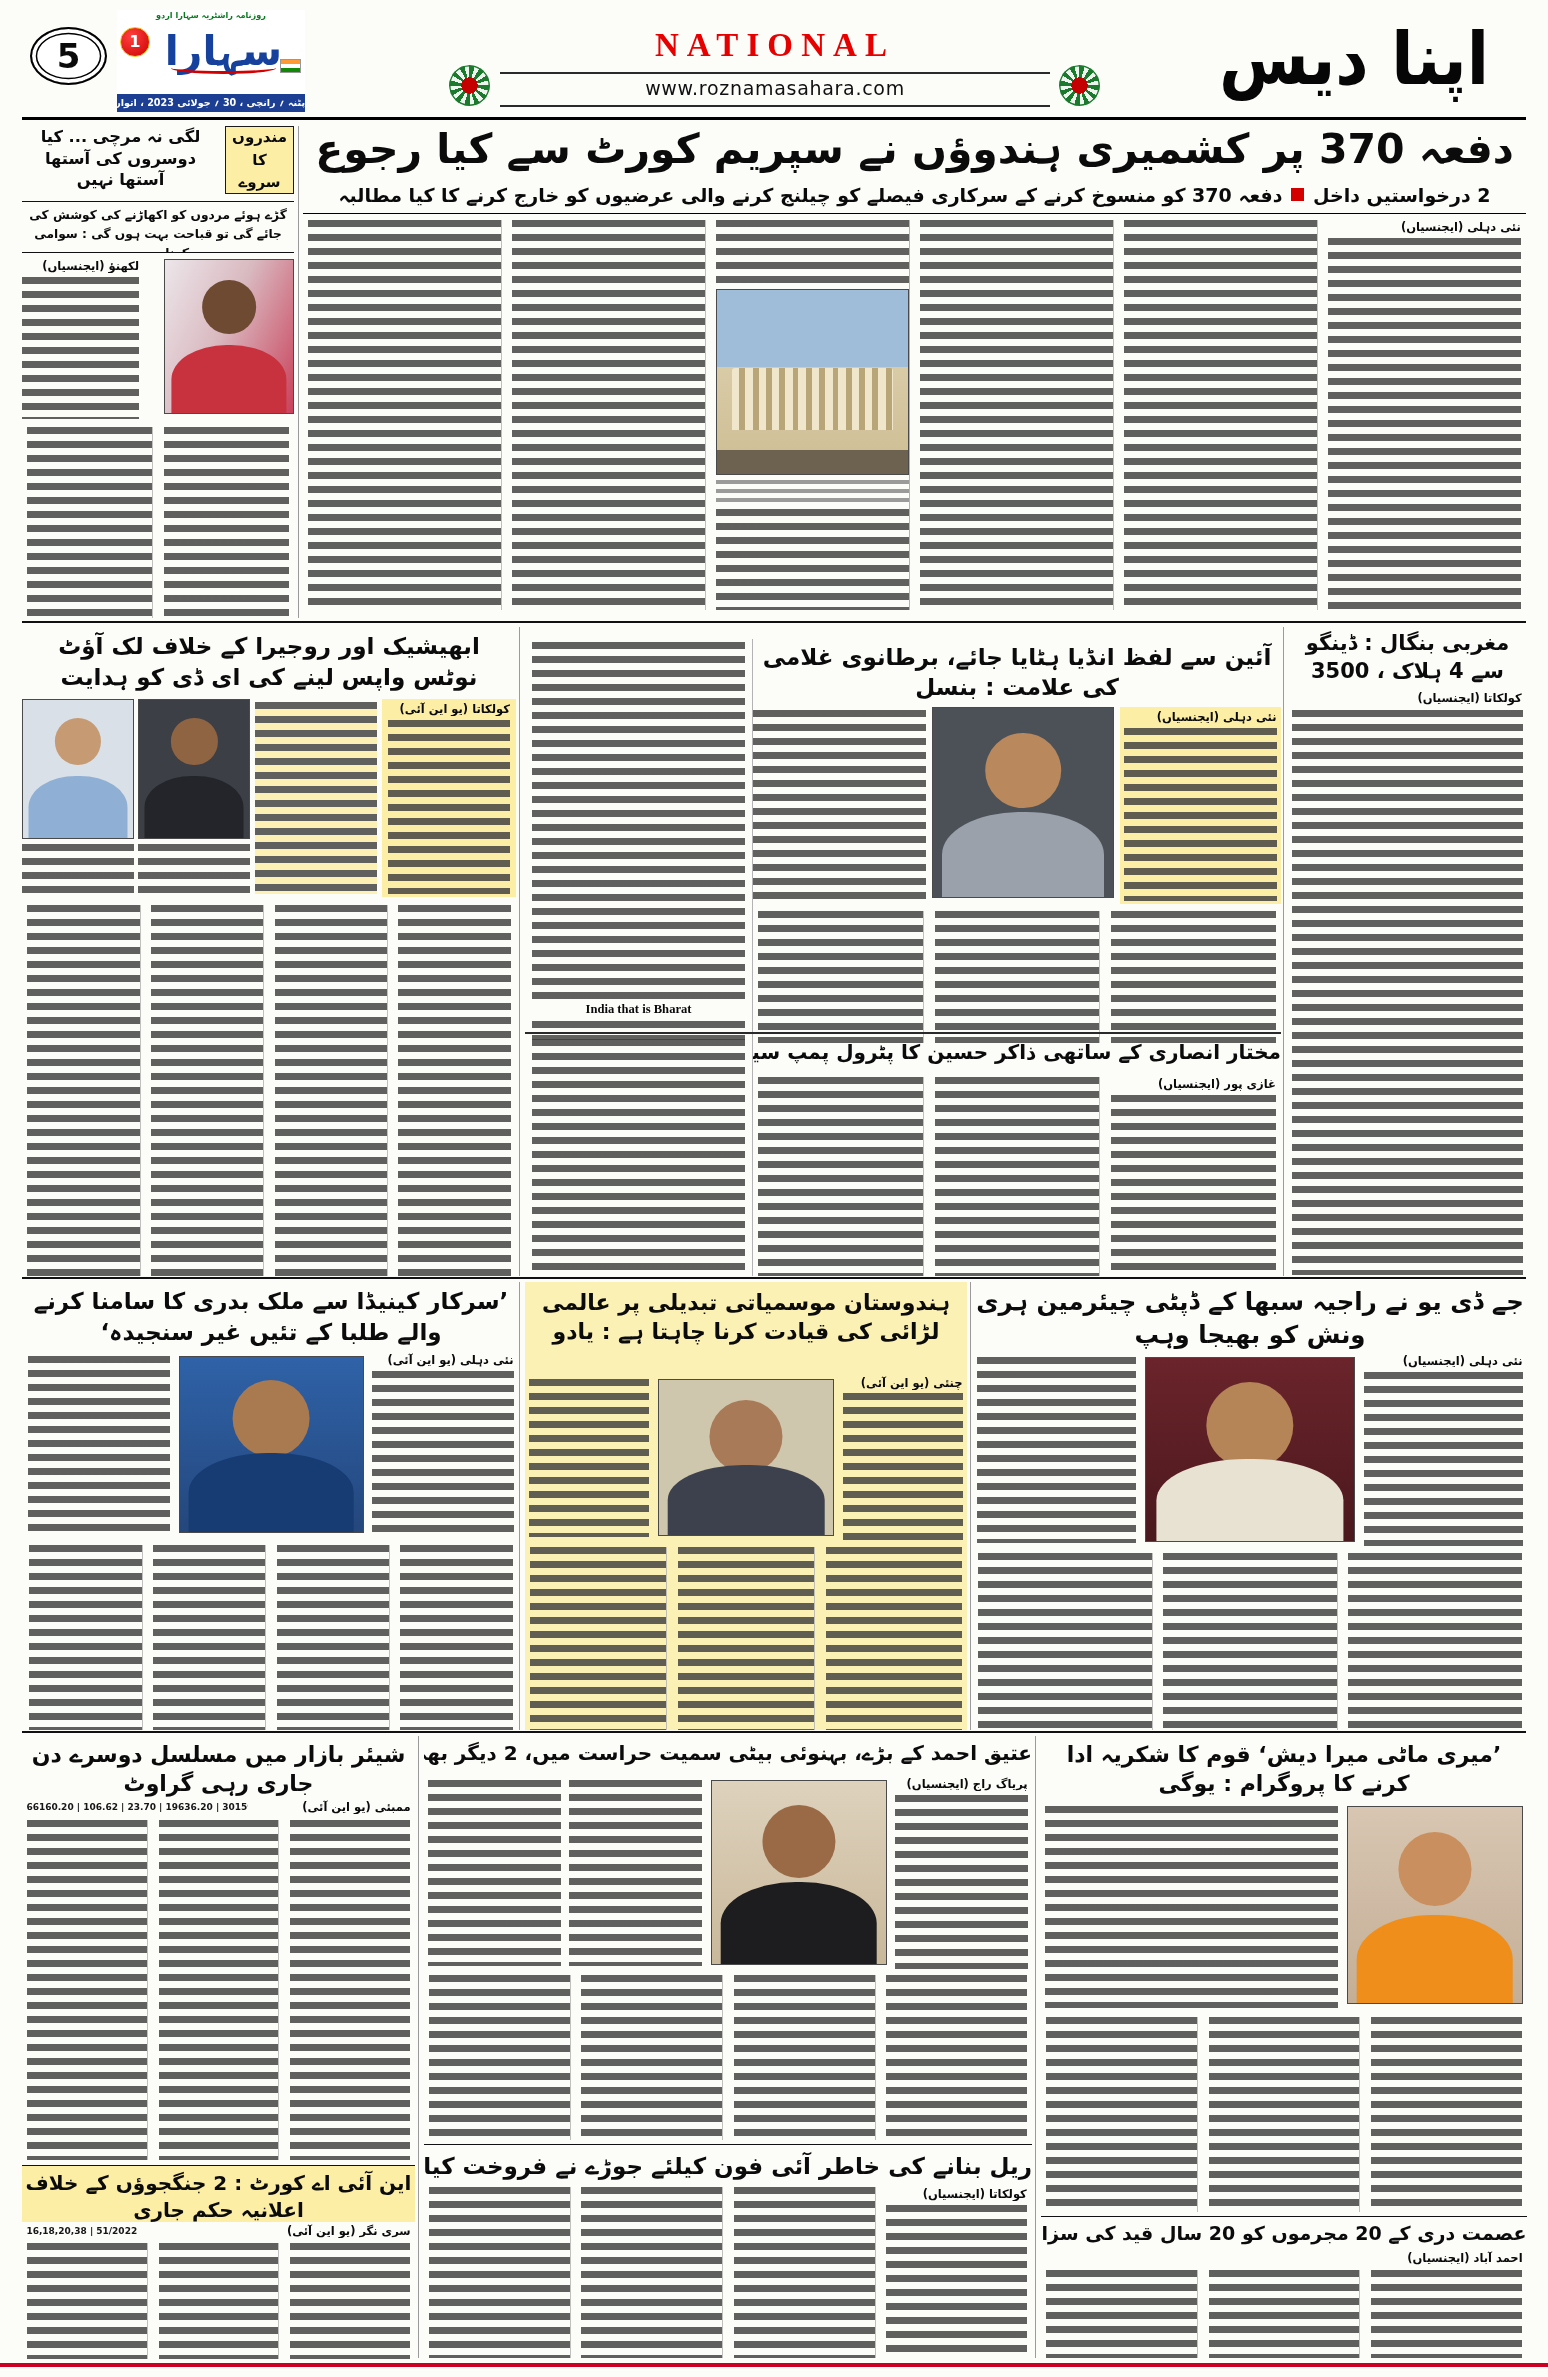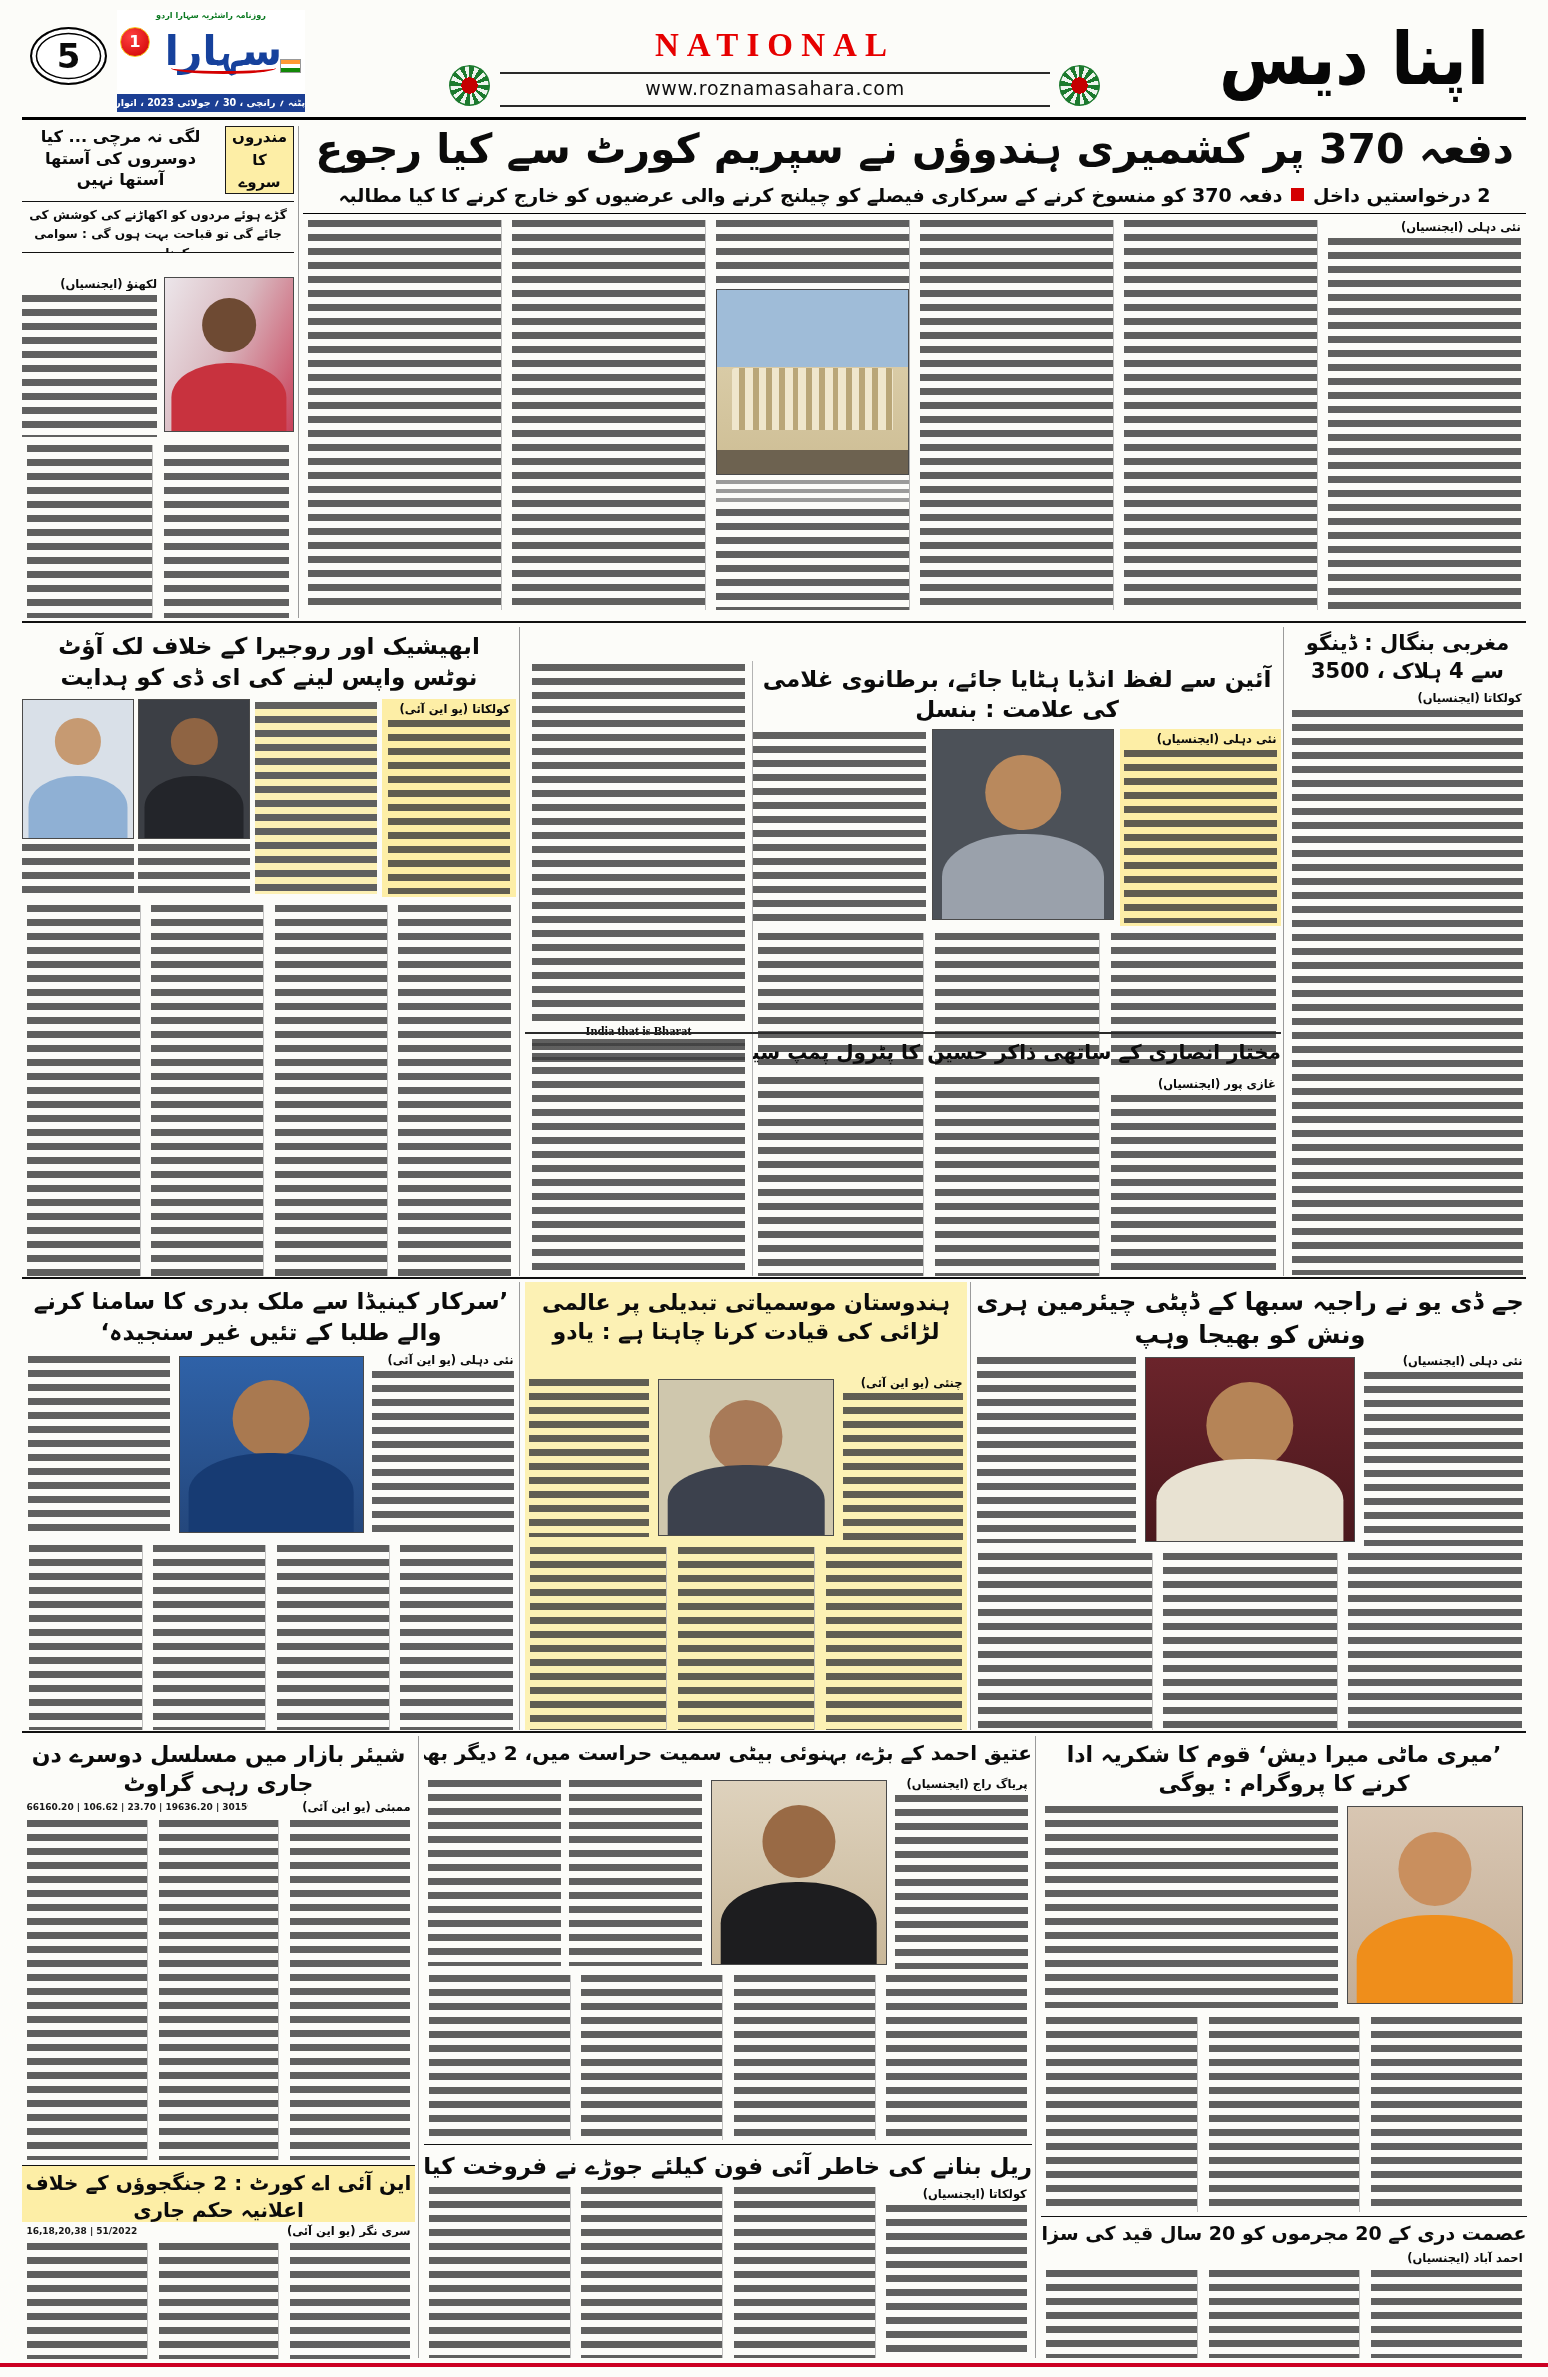--- a/index.html
+++ b/index.html
@@ -106,7 +106,7 @@
       <div class="hl" style="font-size:16.3px;flex:1;height:68px">لگی نہ مرچی ... کیا دوسروں کی آستھا آستھا نہیں</div>
     </div>
     <div class="deck">گڑے ہوئے مردوں کو اکھاڑنے کی کوشش کی جائے گی تو قباحت بہت ہوں گی : سوامی کرنا موریہ</div>
-    <div class="row" style="height:160px;margin-top:24px;gap:7px">
+    <div class="row" style="height:160px;margin-top:6px;gap:25px">
       <div class="photo person ph-maurya" style="width:130px;height:155px"></div>
       <div class="colflex" style="flex:1">
         <div class="byl">لکھنؤ (ایجنسیاں)</div>

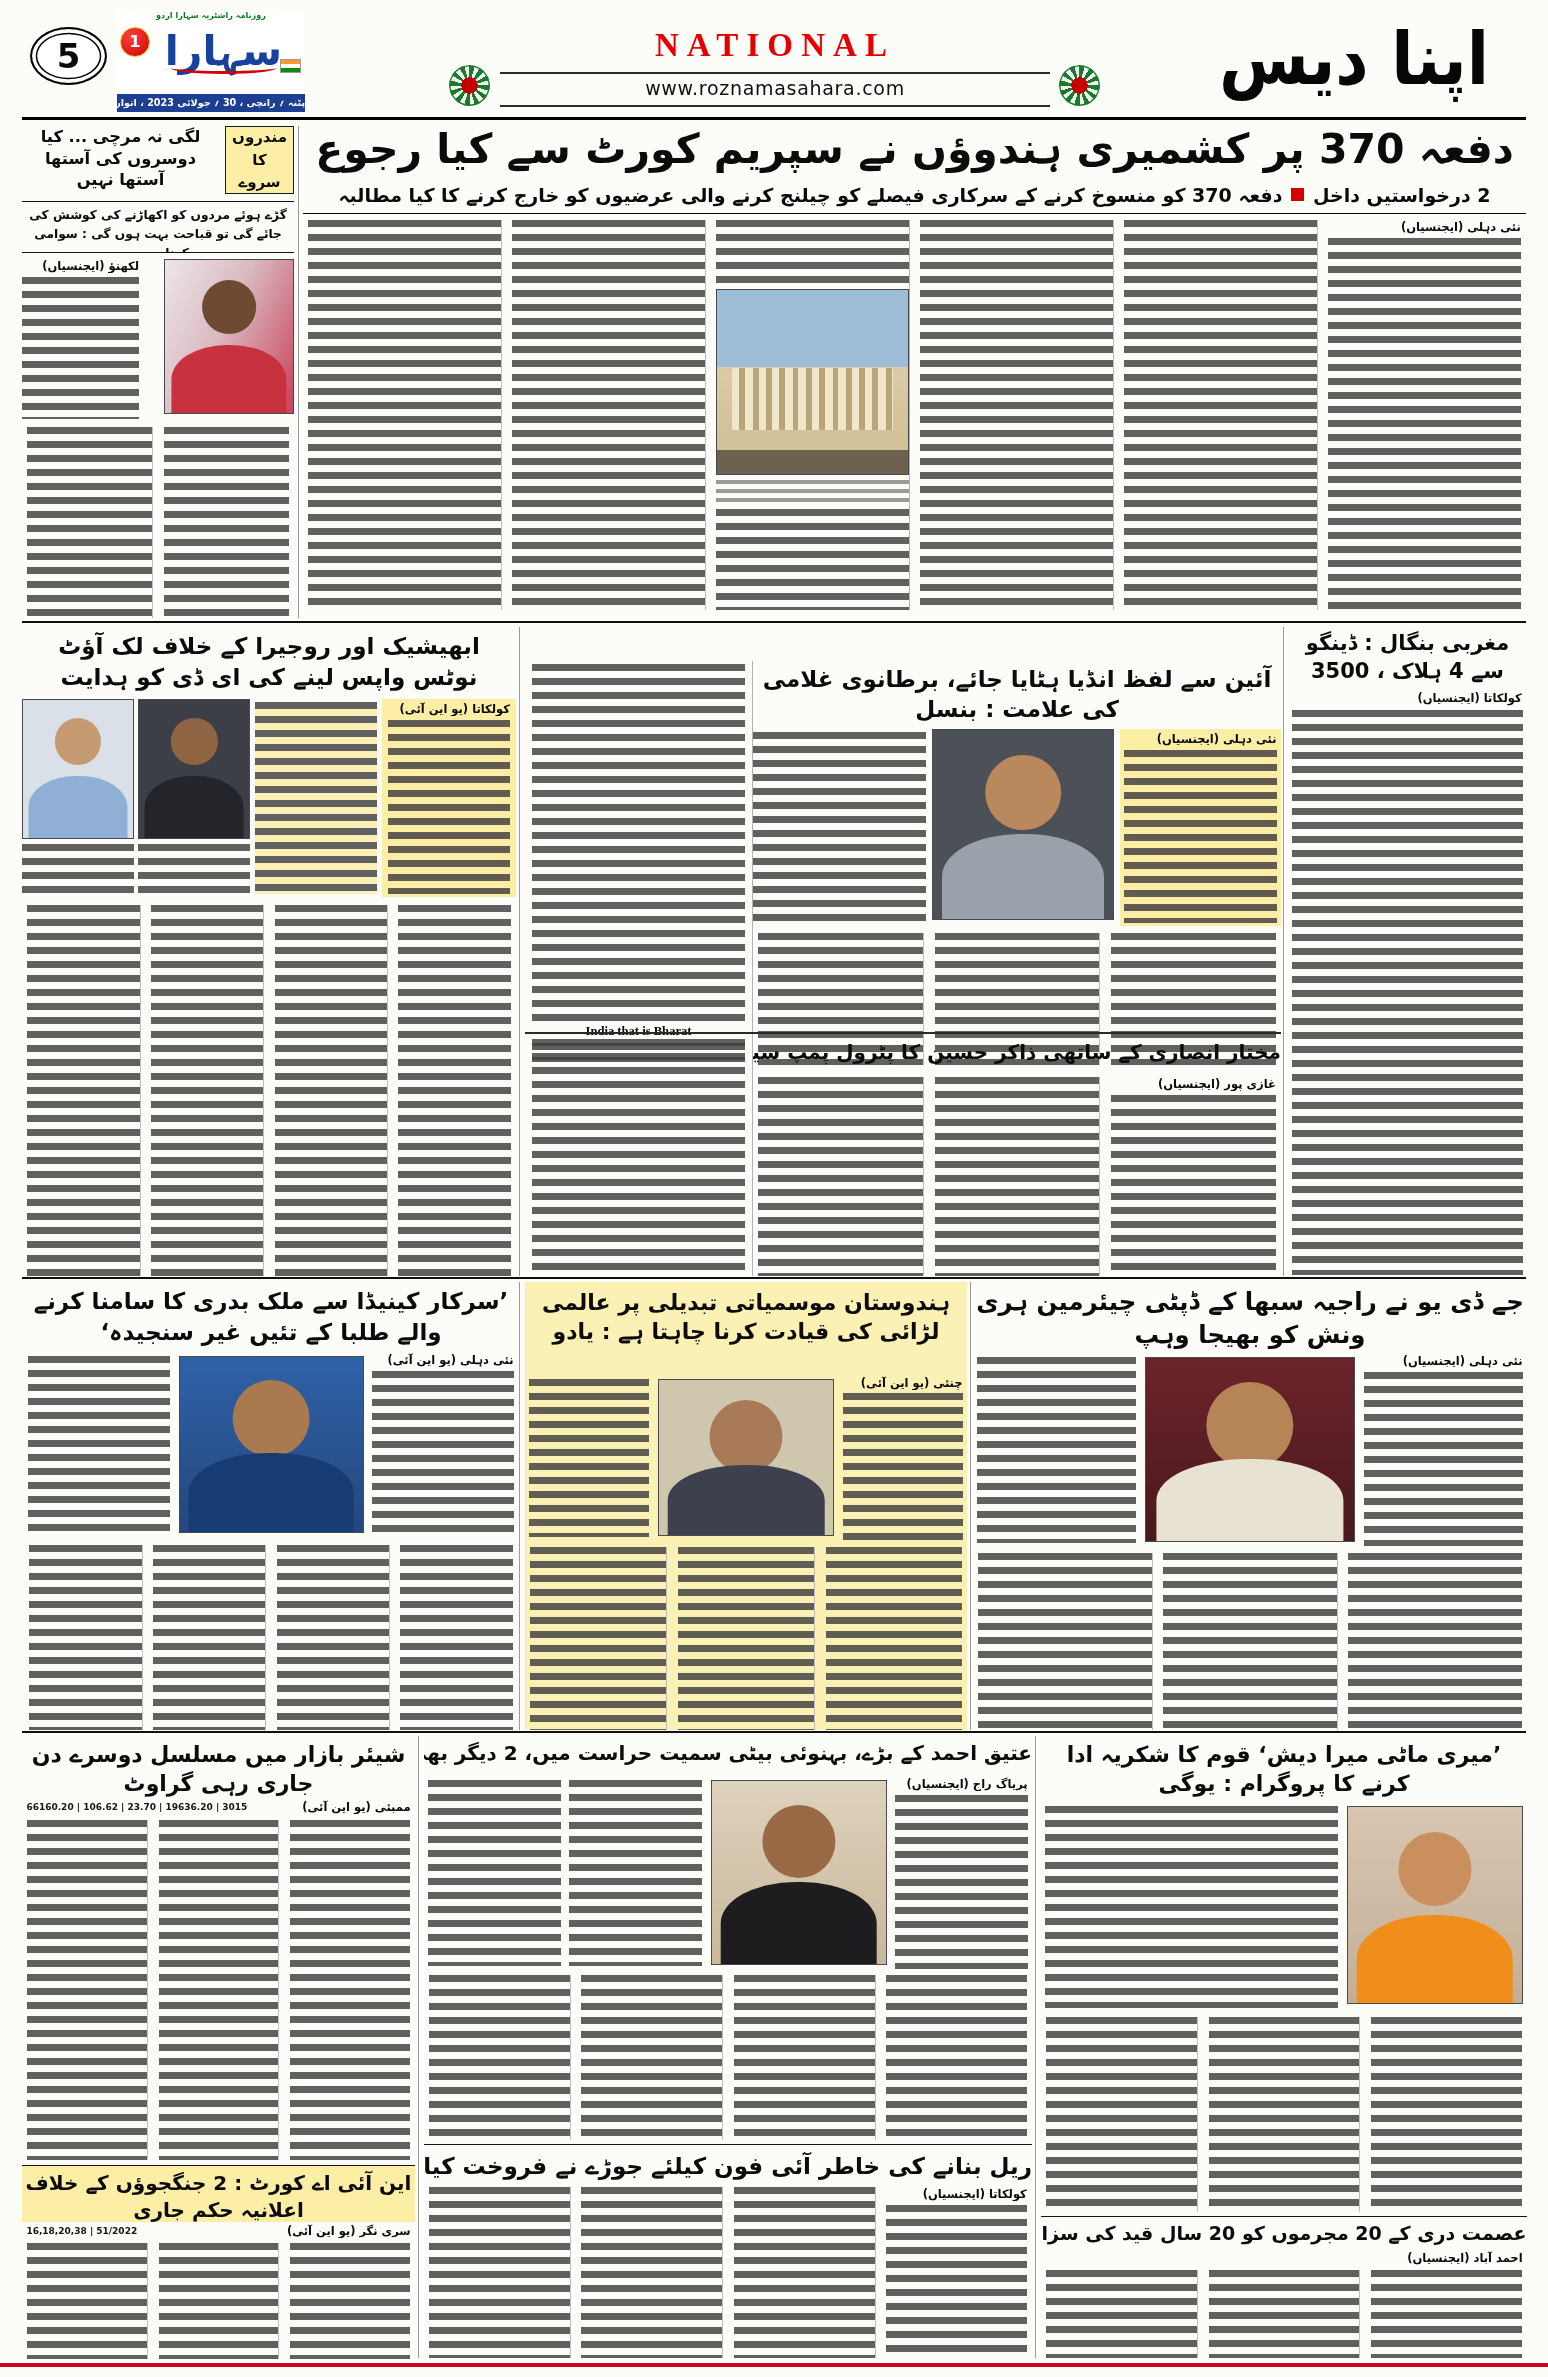--- a/index.html
+++ b/index.html
@@ -172,7 +172,7 @@
     </div>
   </section>
 
-  <section class="art rtl" style="left:525px;top:661px;width:756px;height:404px">
+  <section class="art rtl" style="left:525px;top:639px;width:756px;height:404px">
     <div class="row" style="height:100%">
       <div class="colflex" style="flex:1">
         <div class="hl" style="font-size:23px;height:65px;padding-top:3px">آئین سے لفظ انڈیا ہٹایا جائے، برطانوی غلامی کی علامت : بنسل</div>

